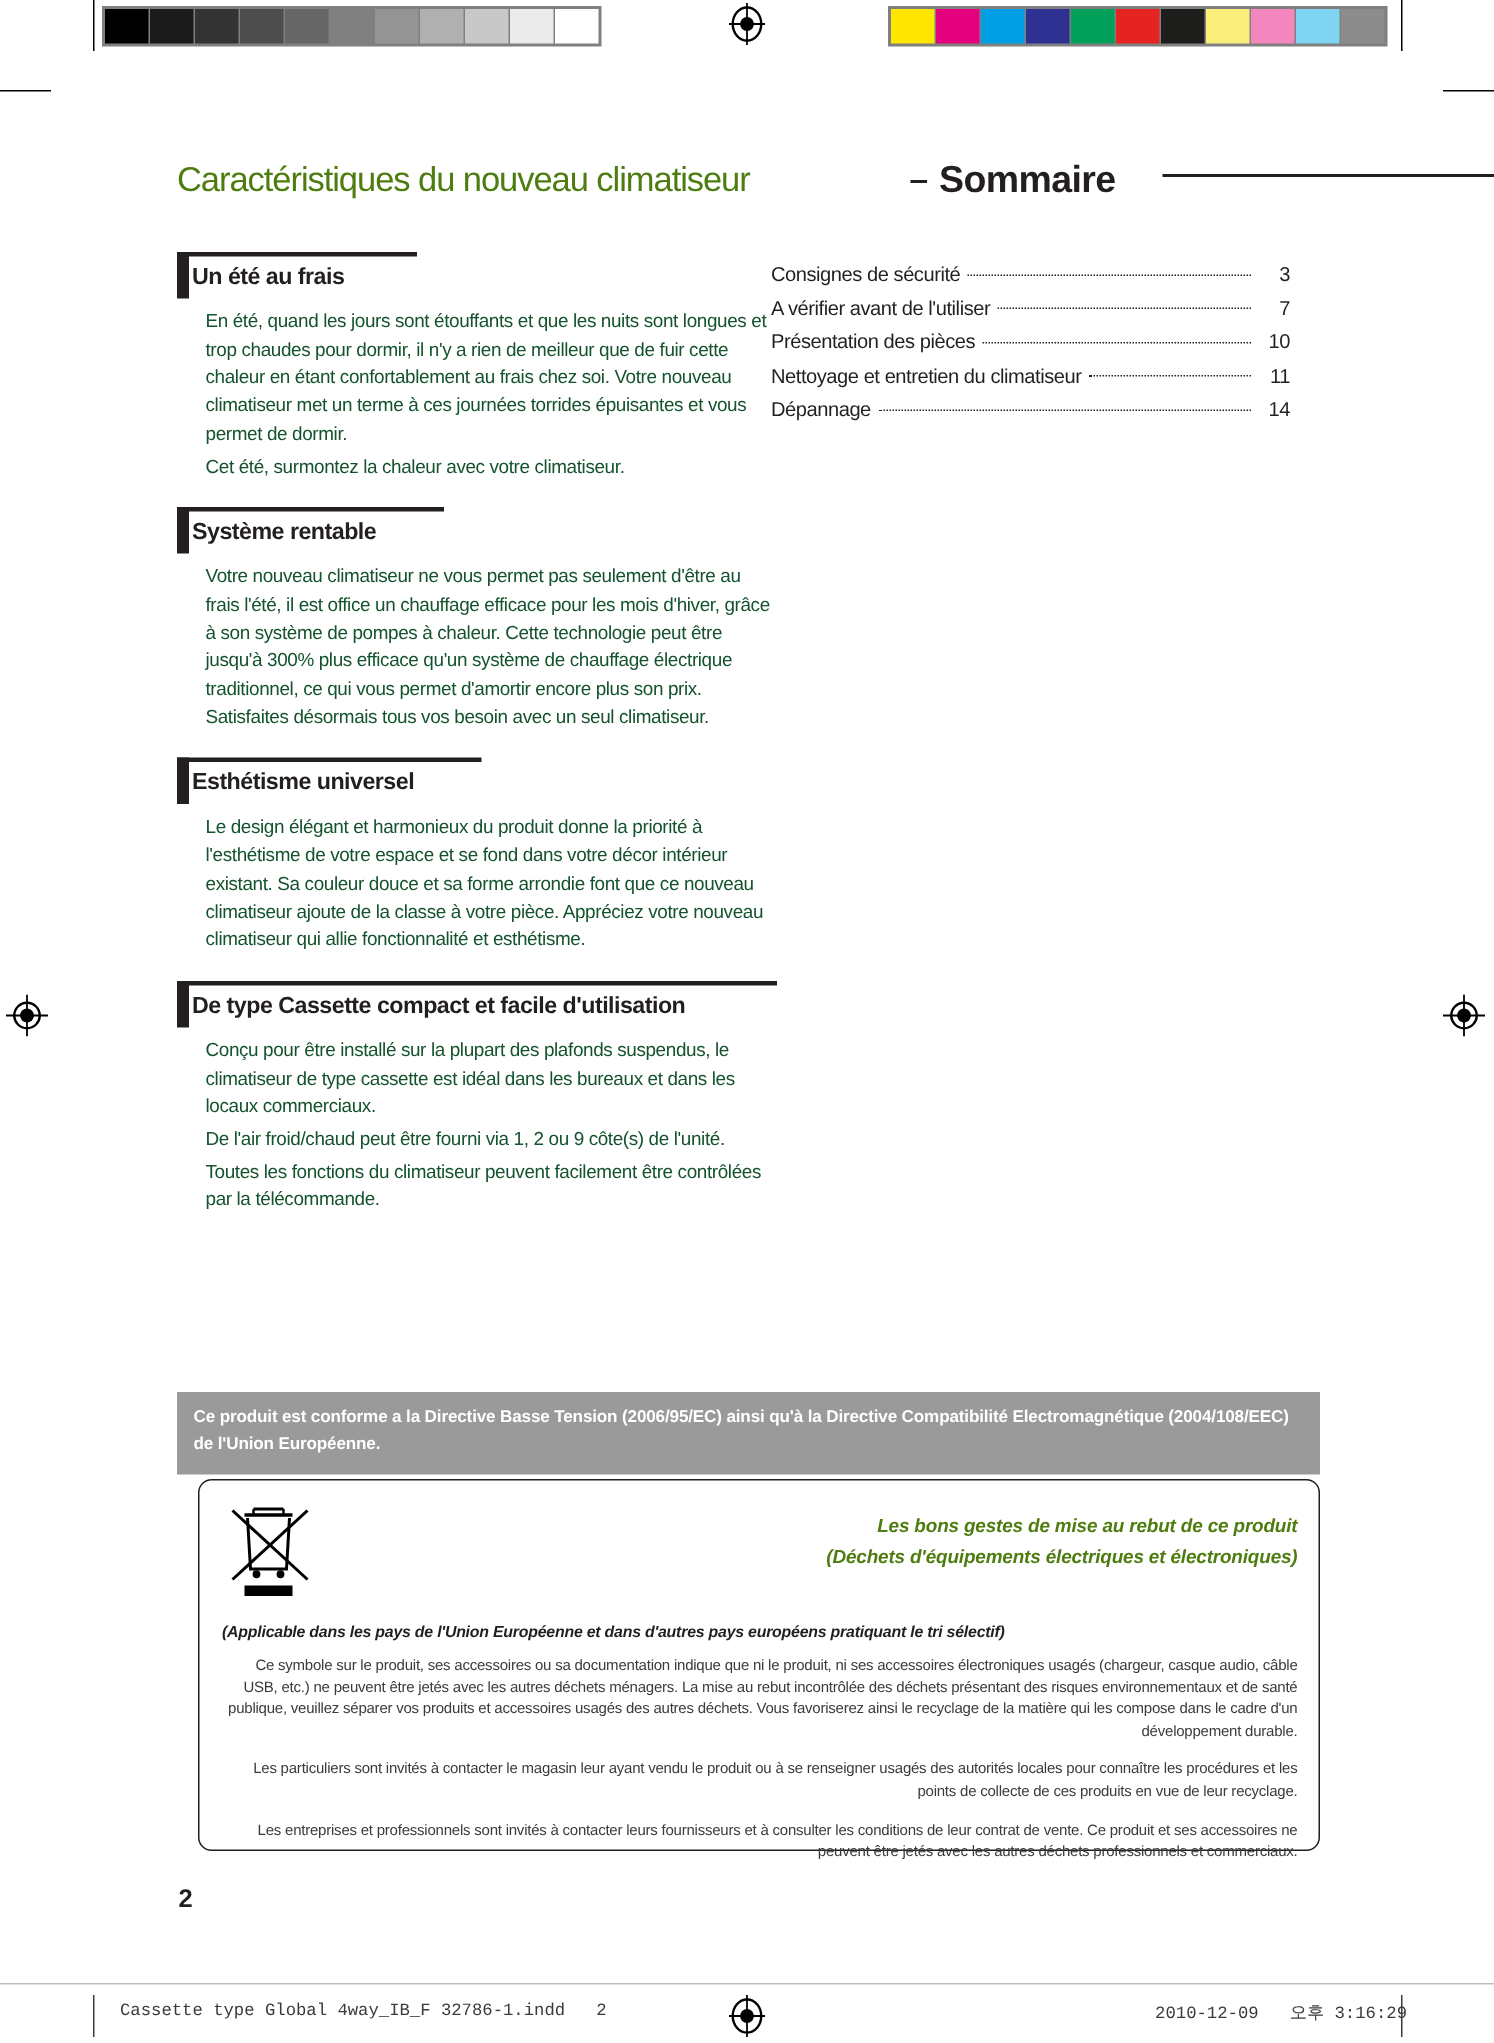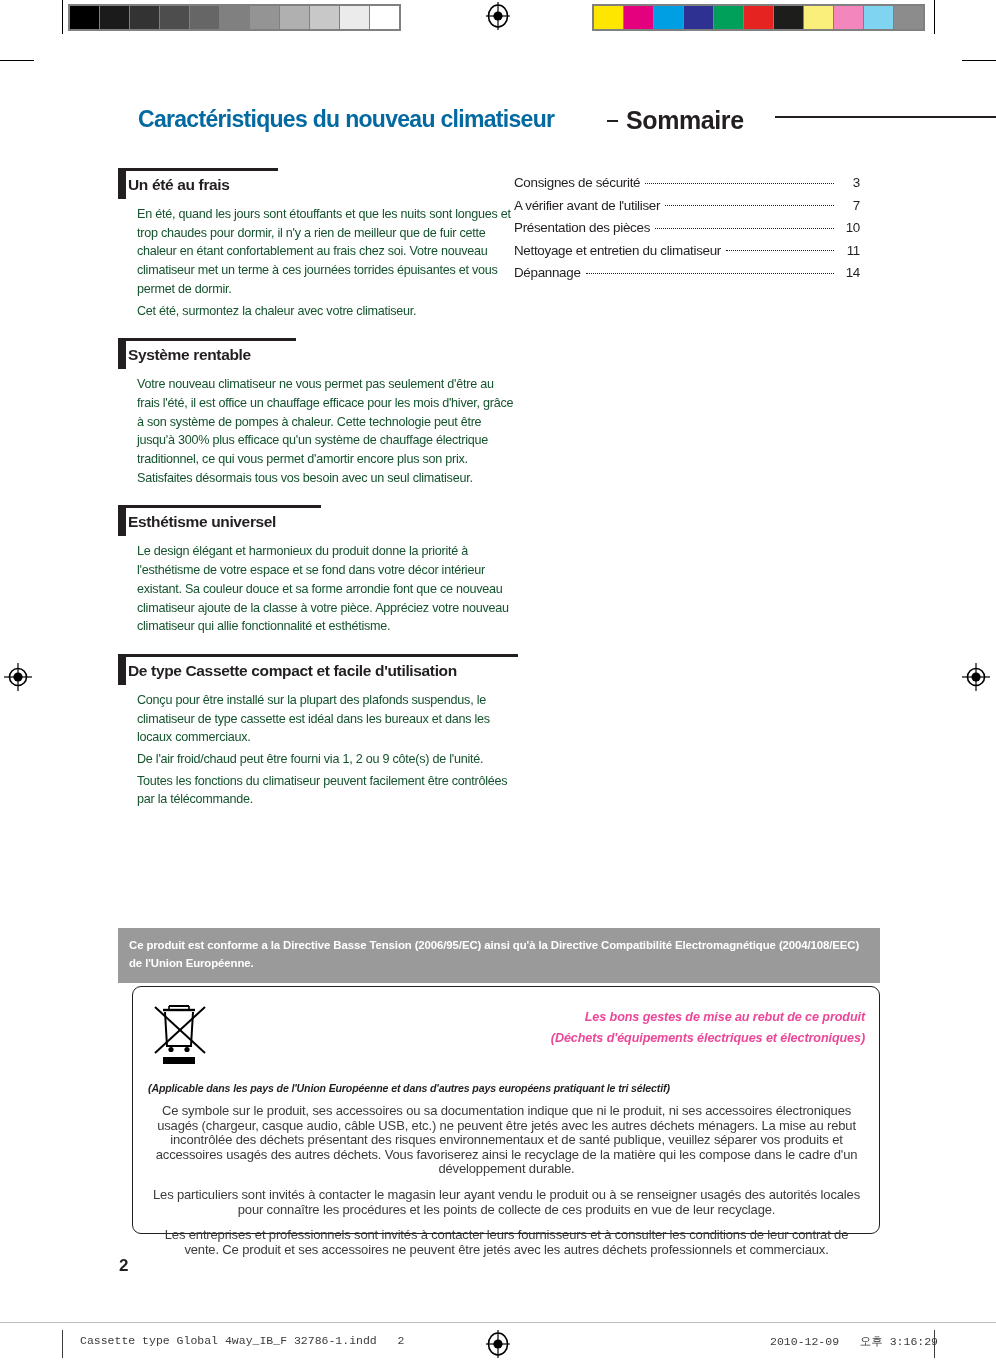--- a/index.html
+++ b/index.html
@@ -66,11 +66,10 @@
     position: absolute;
     left: 0; top: 0;
     font-size: 23px;
-    font-weight: bold;
+    font-weight: normal;
     letter-spacing: -0.7px;
     white-space: nowrap;
-    color: #0369a1;
-    margin-left: 20px;
+    color: #4d7c0f;
   }
   .hdr-dash {
     position: absolute;

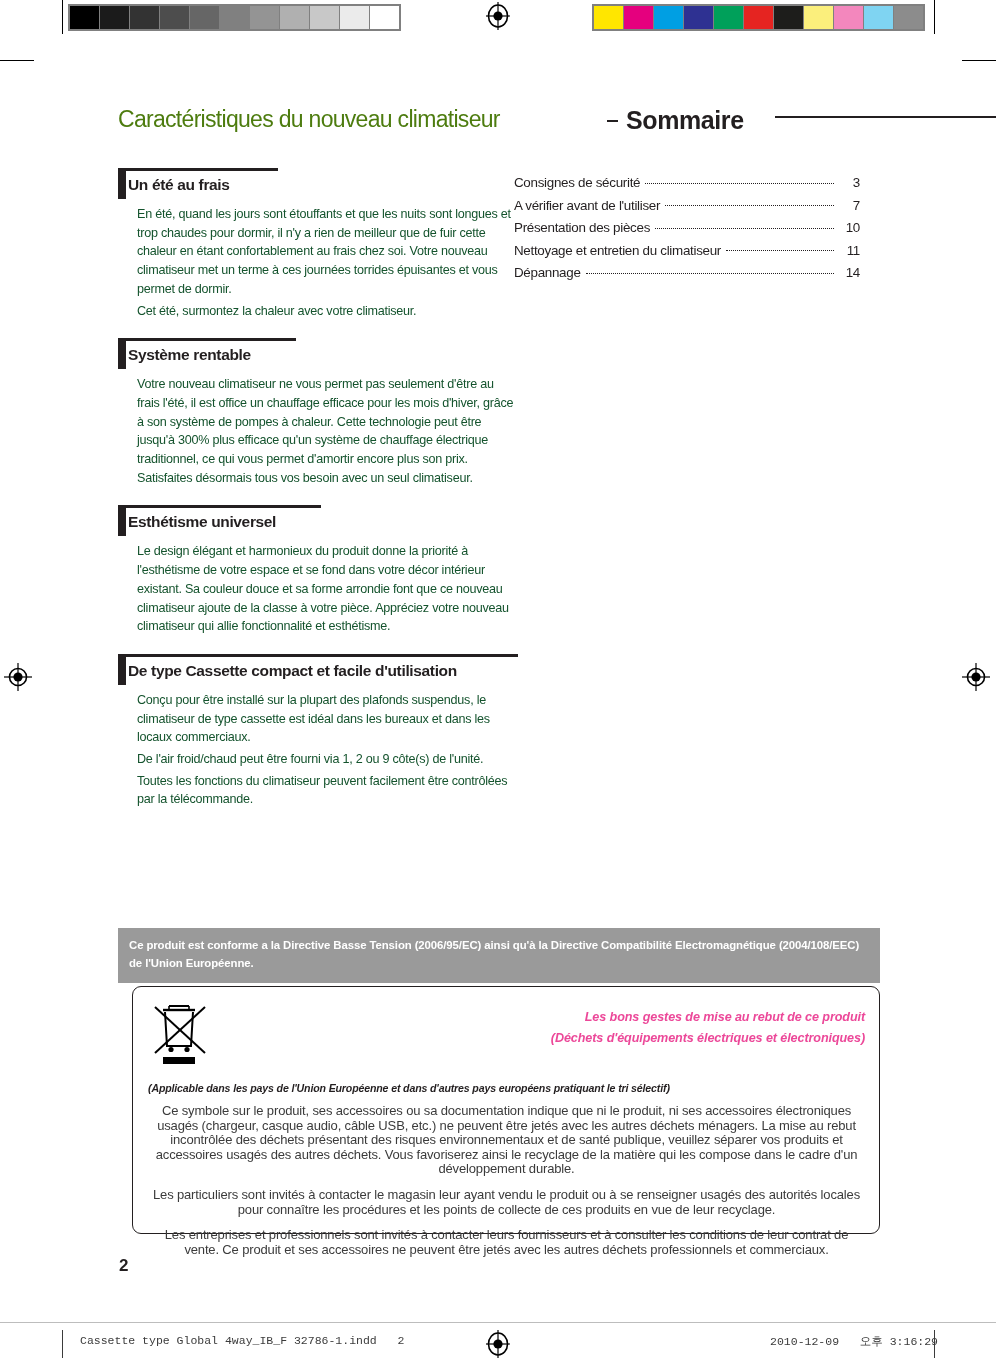--- a/index.html
+++ b/index.html
@@ -223,7 +223,7 @@
     font-style: italic;
     line-height: 21px;
     letter-spacing: -0.1px;
-    color: #ec4899;
+    color: #4d7c0f;
     margin-left: 40px;
   }
   .weee-applic {

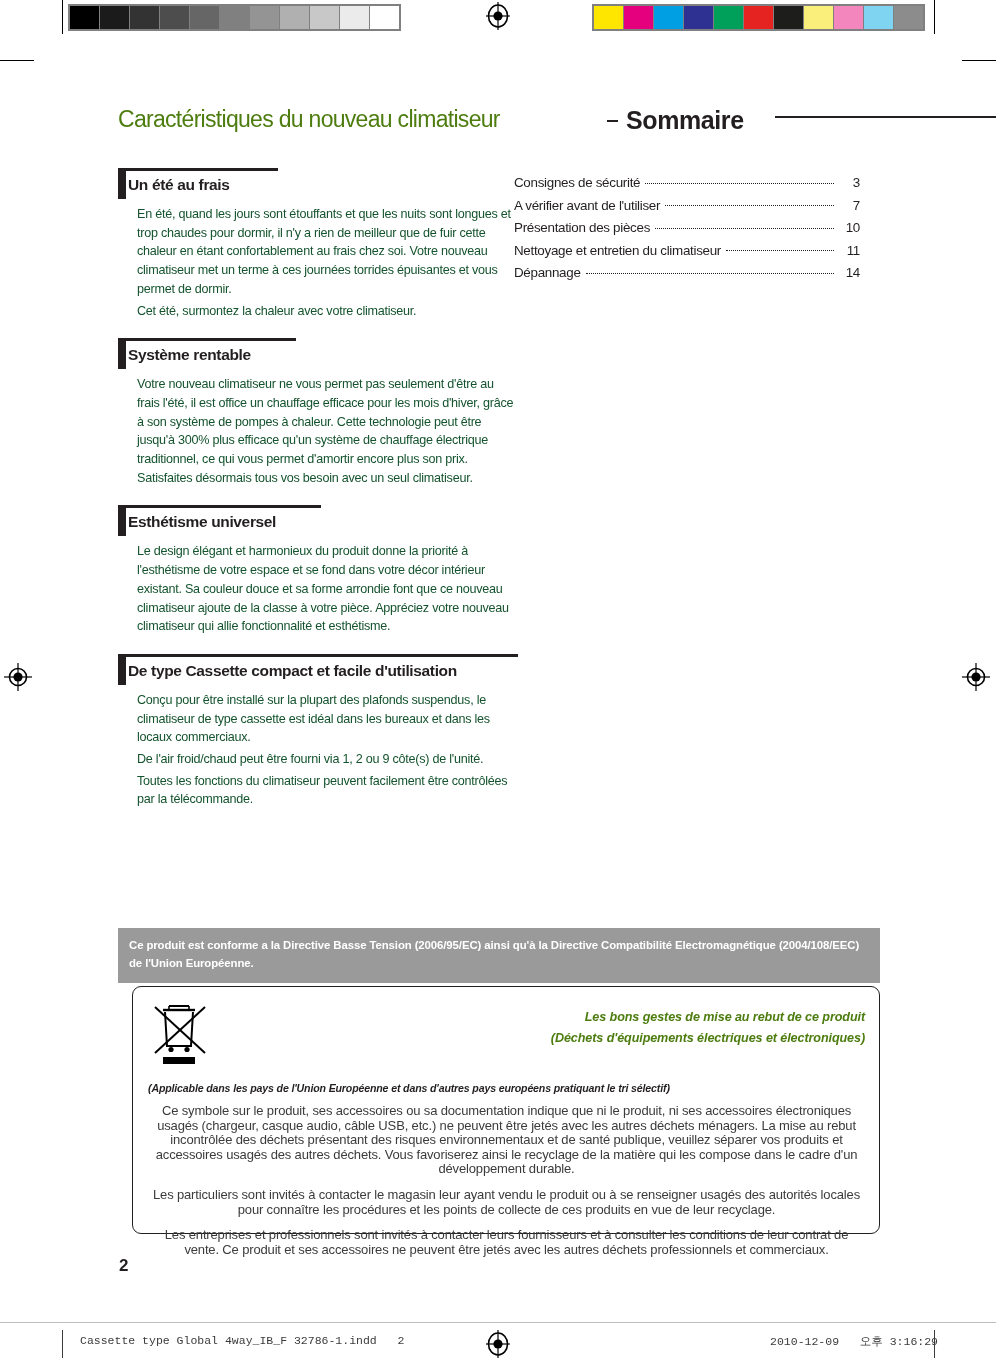--- a/index.html
+++ b/index.html
@@ -244,11 +244,11 @@
   }
   .weee-paras p {
     margin: 0 0 11px 0;
-    font-size: 13px;
+    font-size: 10px;
     line-height: 14.6px;
     letter-spacing: -0.15px;
     color: #3b3b3b;
-    text-align: center;
+    text-align: right;
   }
   .weee-paras p:last-child { margin-bottom: 0; }
 

